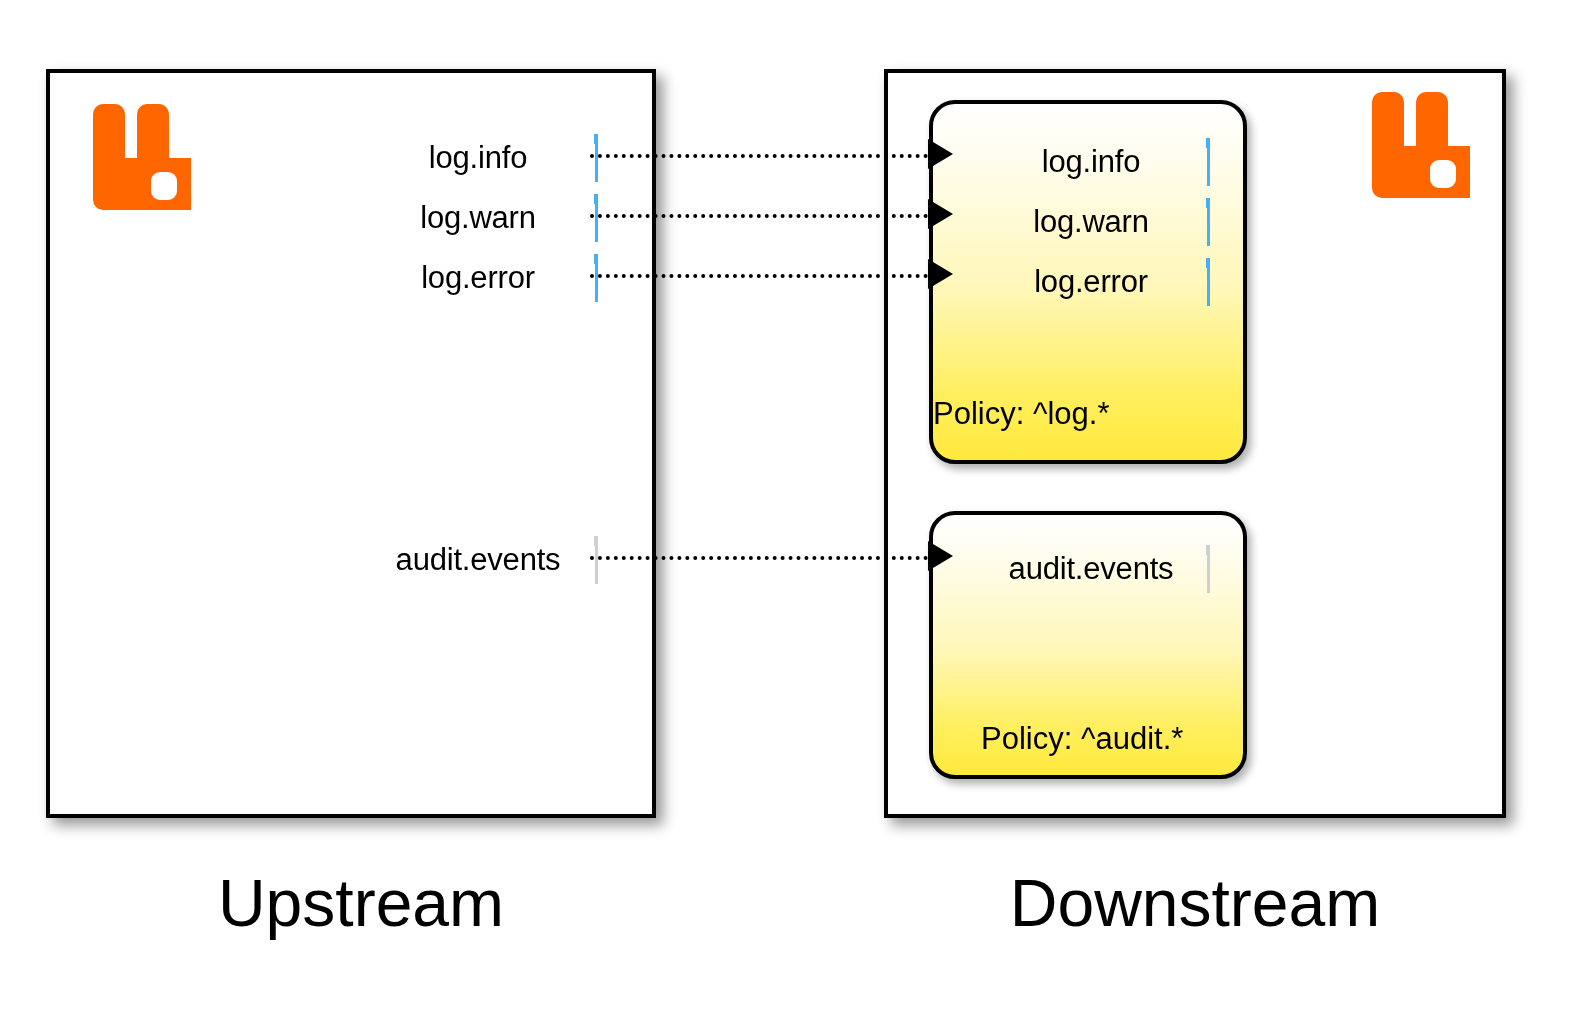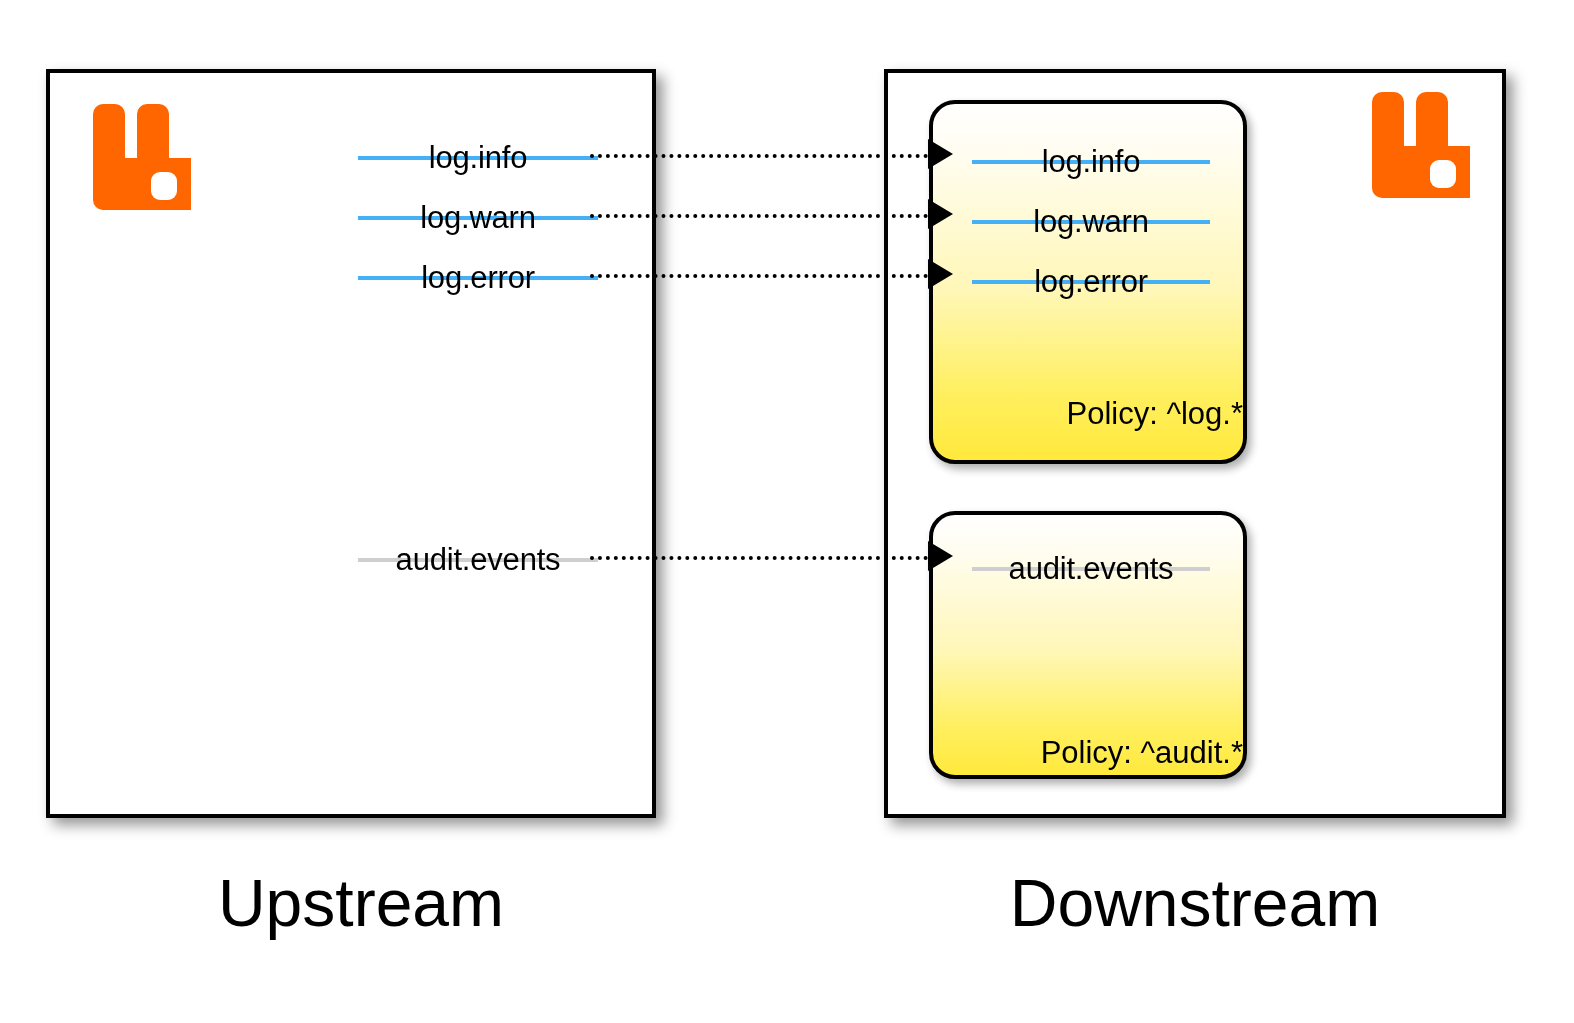--- a/index.html
+++ b/index.html
@@ -41,7 +41,8 @@
     position: absolute;
     display: flex;
     box-sizing: border-box;
-    align-items: center;
+    align-items: flex-end;
+    flex-direction: column;
   }
   .queue .cell {
     flex: 1 1 0;

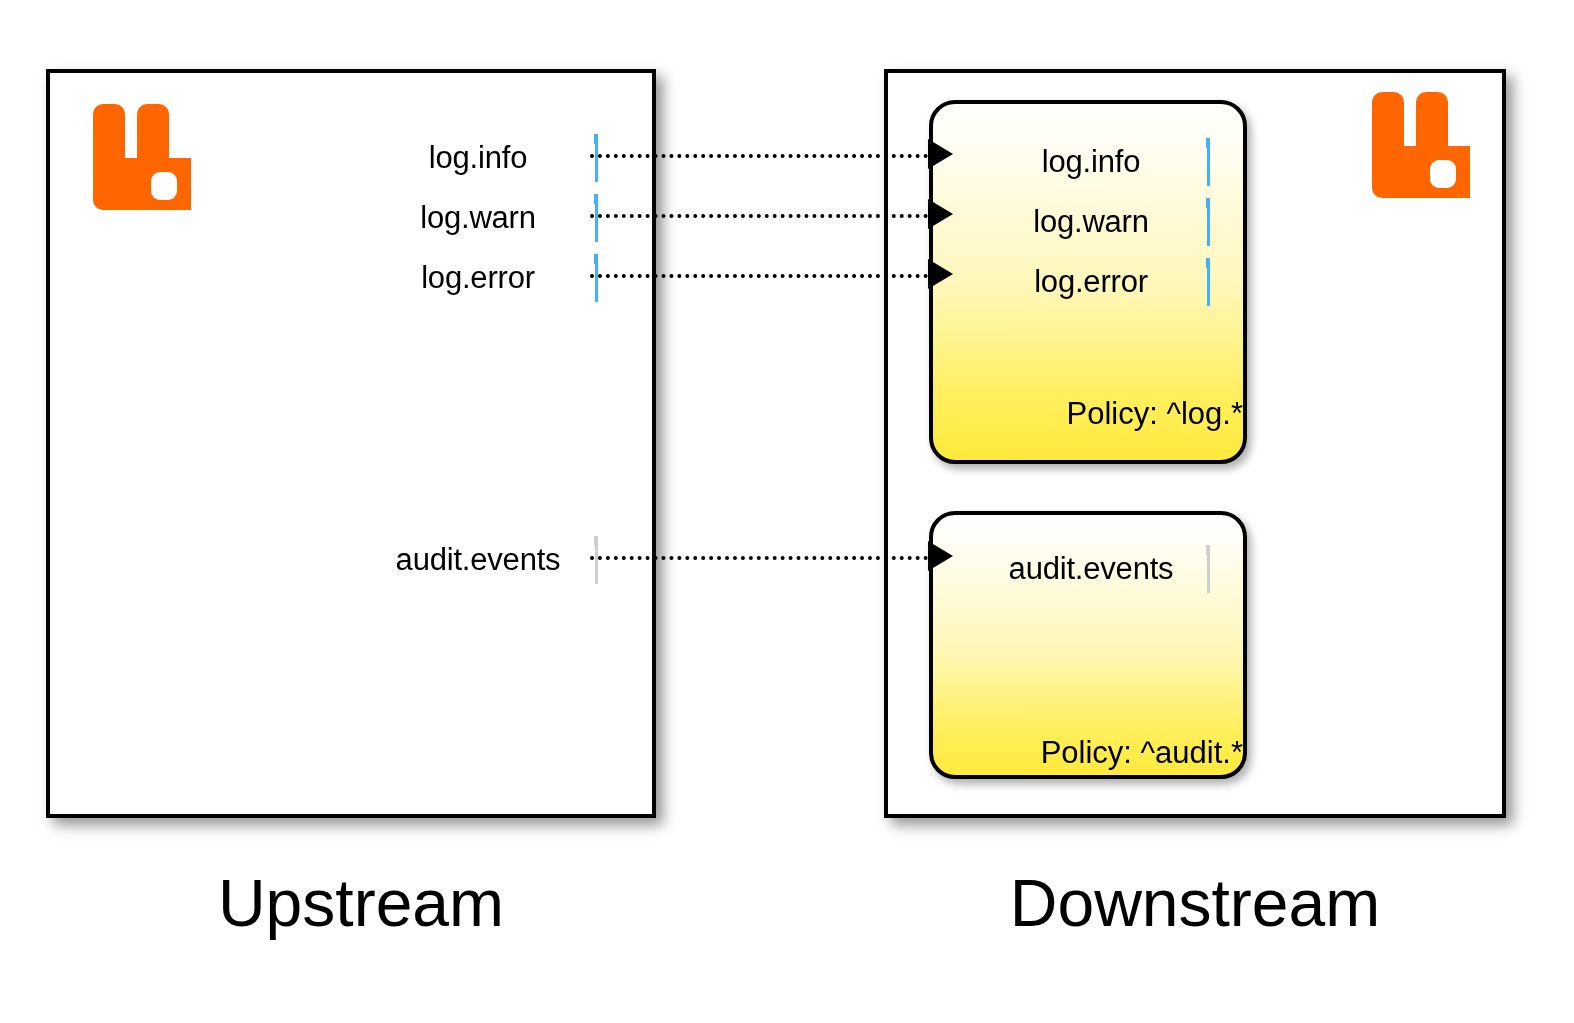--- a/index.html
+++ b/index.html
@@ -86,7 +86,7 @@
   .policy-label {
     position: absolute;
     left: 0; right: 0;
-    text-align: right;
+    text-align: left;
     font-size: 31px;
     color: #000000;
     white-space: nowrap;

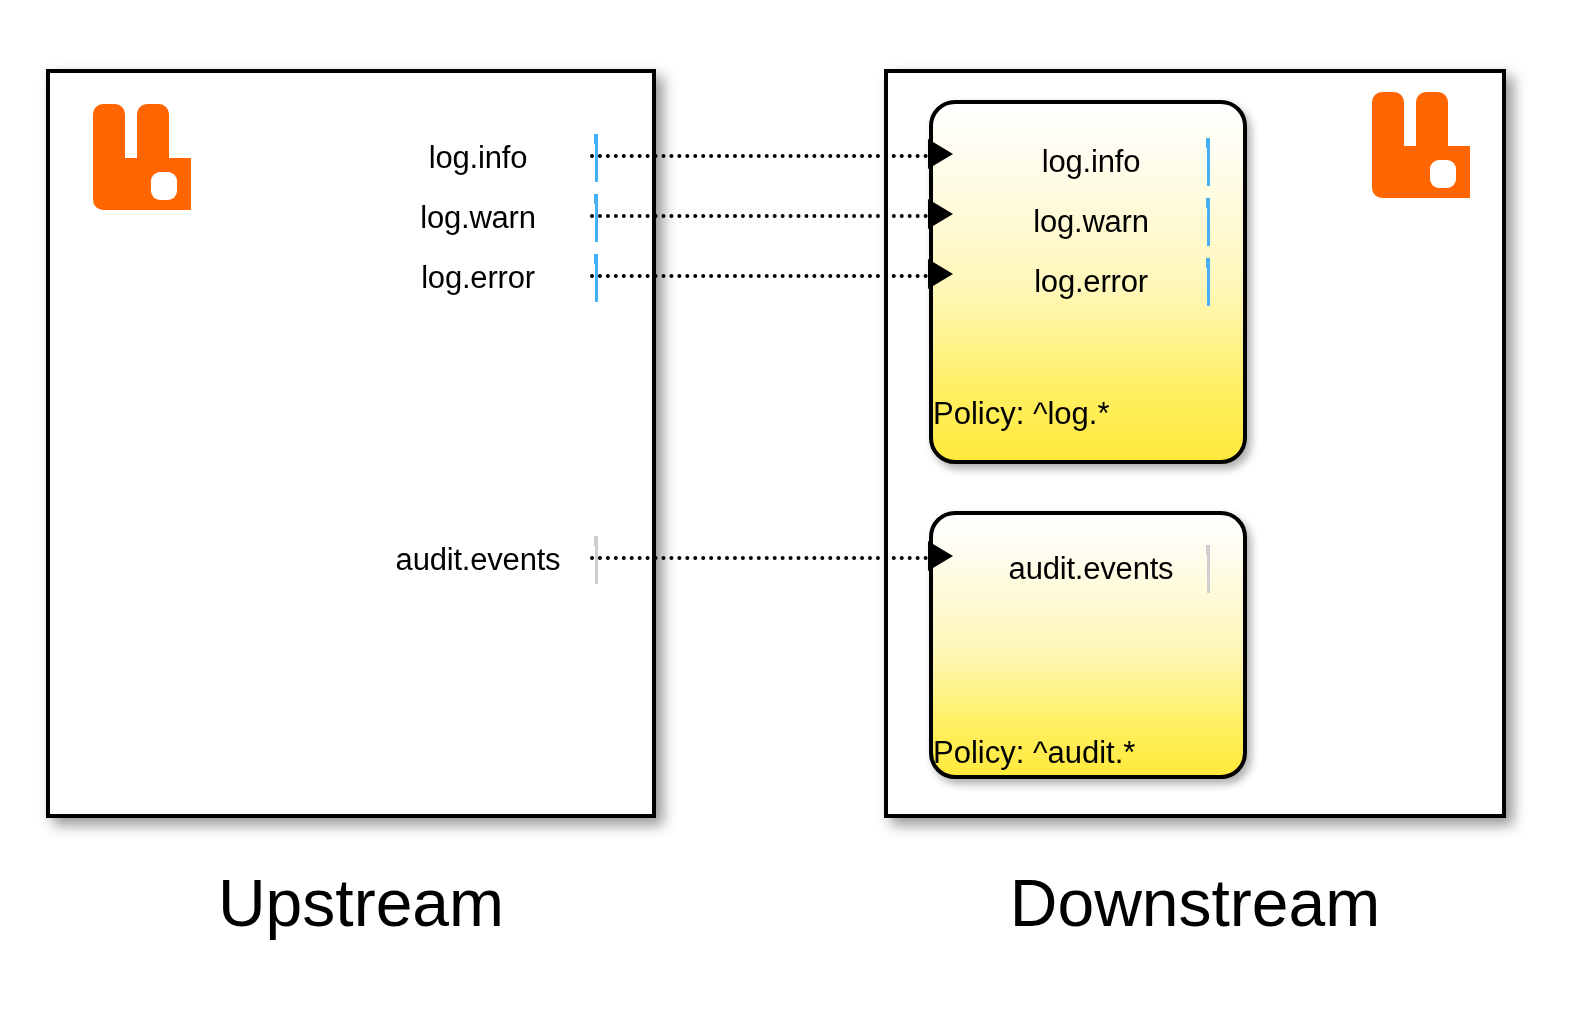--- a/index.html
+++ b/index.html
@@ -215,7 +215,7 @@
       <div class="cell"></div>
       <span class="label">audit.events</span>
     </div>
-    <div class="policy-label" style="top:220px;">Policy: ^audit.*</div>
+    <div class="policy-label" style="top:206px;margin-left:48px;">Policy: ^audit.*</div>
   </div>
 </div>
 

